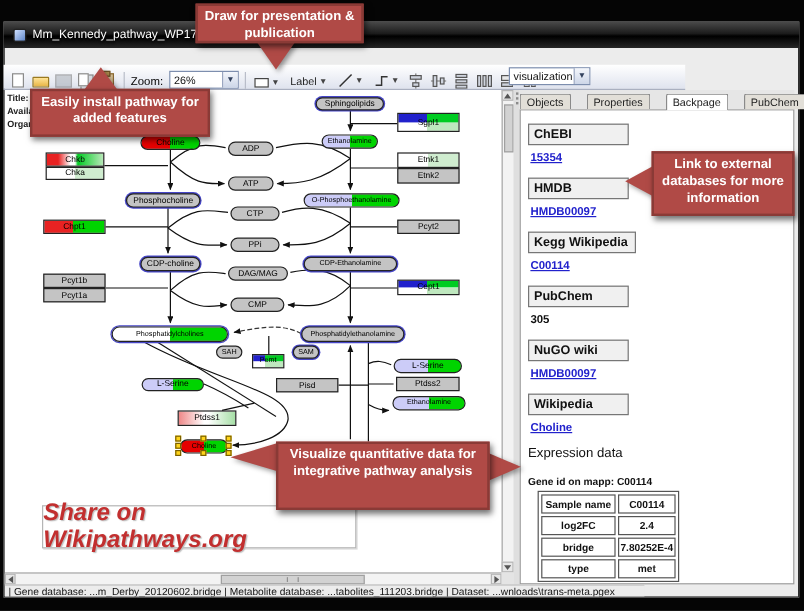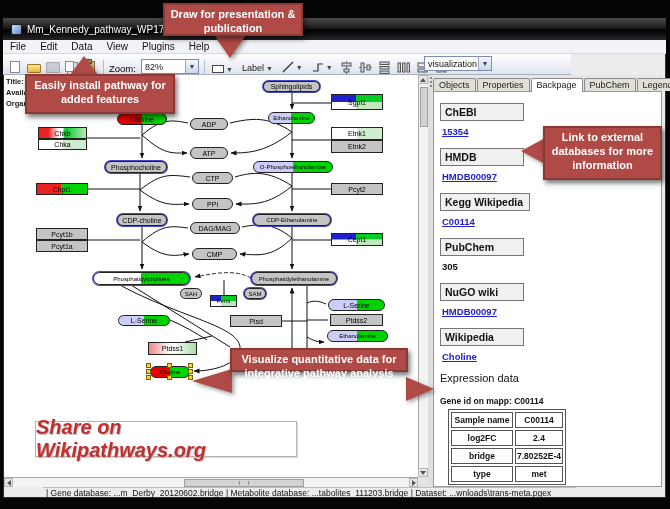--- a/index.html
+++ b/index.html
@@ -142,14 +142,6 @@
     <span class="titletext">Mm_Kennedy_pathway_WP1771_45176.gp</span>
   </div>
 
-  <div class="menubar">
-    <span class="menu-item">File</span>
-    <span class="menu-item">Edit</span>
-    <span class="menu-item">Data</span>
-    <span class="menu-item">View</span>
-    <span class="menu-item">Plugins</span>
-    <span class="menu-item">Help</span>
-  </div>
 
   <div class="toolbar">
     <span class="ti">

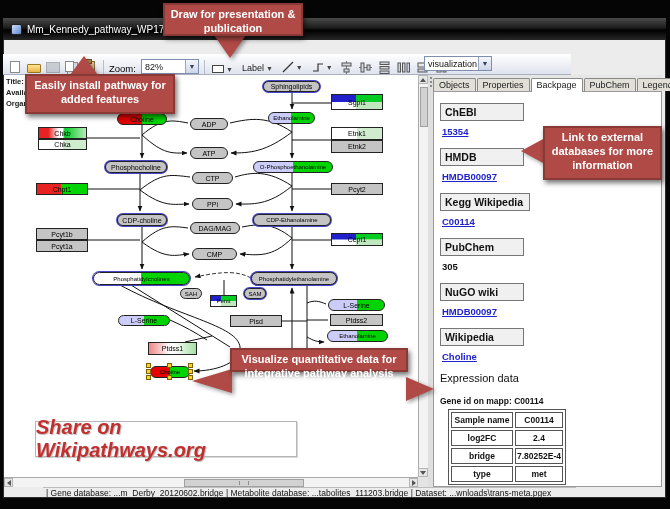--- a/index.html
+++ b/index.html
@@ -162,7 +162,7 @@
     <span class="tsep"></span>
     <span>Zoom:</span>
     <span class="combo" style="width:58px">
-      <span>82%</span>
+      <span>26%</span>
       <span class="carr">▼</span>
     </span>
     <span class="tsep"></span>

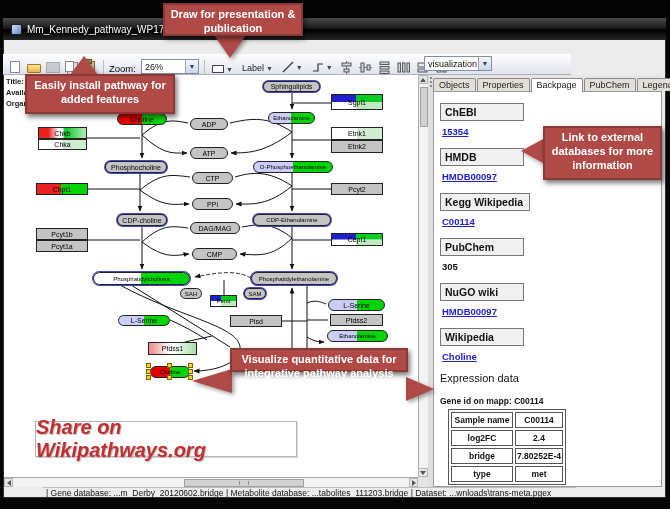--- a/index.html
+++ b/index.html
@@ -101,7 +101,7 @@
 
   
   .tabbar { position:absolute; left:433px; top:75px; width:229px; height:16px; background:#e6e6e6;
-            display:flex; align-items:flex-end; font-size:9px; z-index:5; }
+            display:flex; align-items:flex-end; font-size:9px; z-index:5;gap:12px; }
   .tab { border:1px solid #8a8a8a; border-bottom:none; background:#e2dfd8; padding:1px 5px;
          margin-right:1px; border-radius:2px 2px 0 0; color:#222; }
   .tab.active { background:#fff; position:relative; top:1px; padding-bottom:2px; }

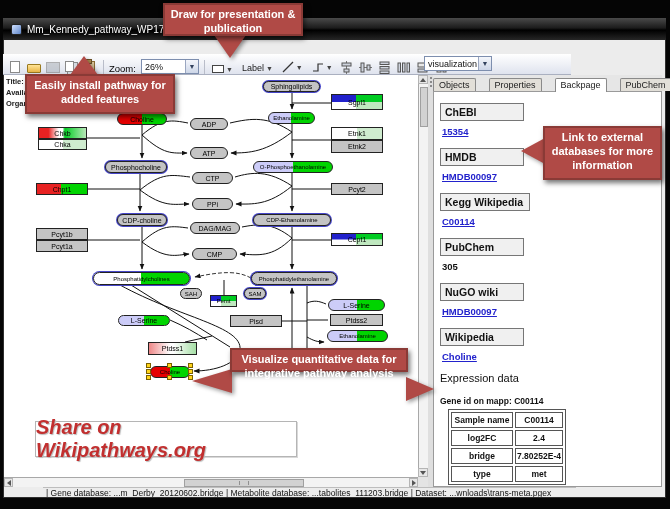--- a/index.html
+++ b/index.html
@@ -488,7 +488,7 @@
   <div class="callout" style="left:543px;top:126px;width:119px;height:54px">Link to external databases for more information</div>
 
   <div class="ca ca-left2" style="left:192px;top:369px"></div>
-  <div class="callout" style="left:230px;top:348px;width:178px;height:24px">Visualize quantitative data for integrative pathway analysis</div>
+  <div class="callout" style="left:230px;top:368px;width:178px;height:57px">Visualize quantitative data for integrative pathway analysis</div>
   <div class="ca ca-right" style="left:406px;top:377px"></div>
 
 </div>

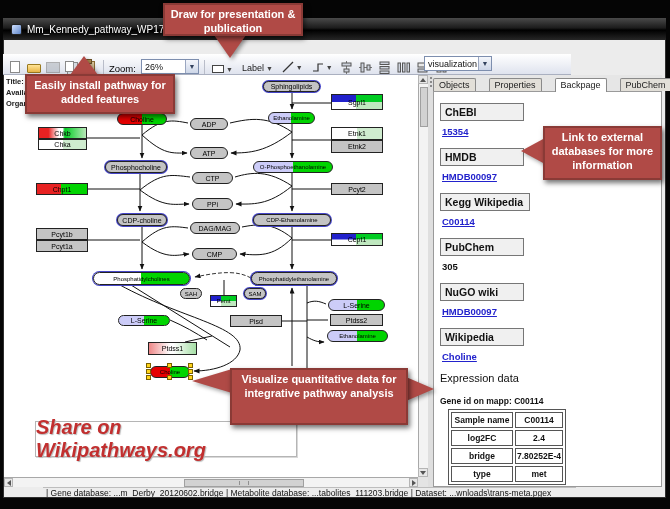--- a/index.html
+++ b/index.html
@@ -97,7 +97,7 @@
   .splitter i { display:block; width:2px; height:2px; background:#8a8a8a; margin:2px auto 1px; }
   .statusbar { position:absolute; left:4px; top:487px; width:533px; height:10px; background:#ececec;
                border-top:1px solid #bdbdbd; font-size:8.5px; color:#111; line-height:10px;
-               padding-left:3px; white-space:nowrap; overflow:hidden; z-index:5;margin-left:39px; }
+               padding-left:3px; white-space:nowrap; overflow:hidden; z-index:5; }
 
   
   .tabbar { position:absolute; left:433px; top:75px; width:229px; height:16px; background:#e6e6e6;

